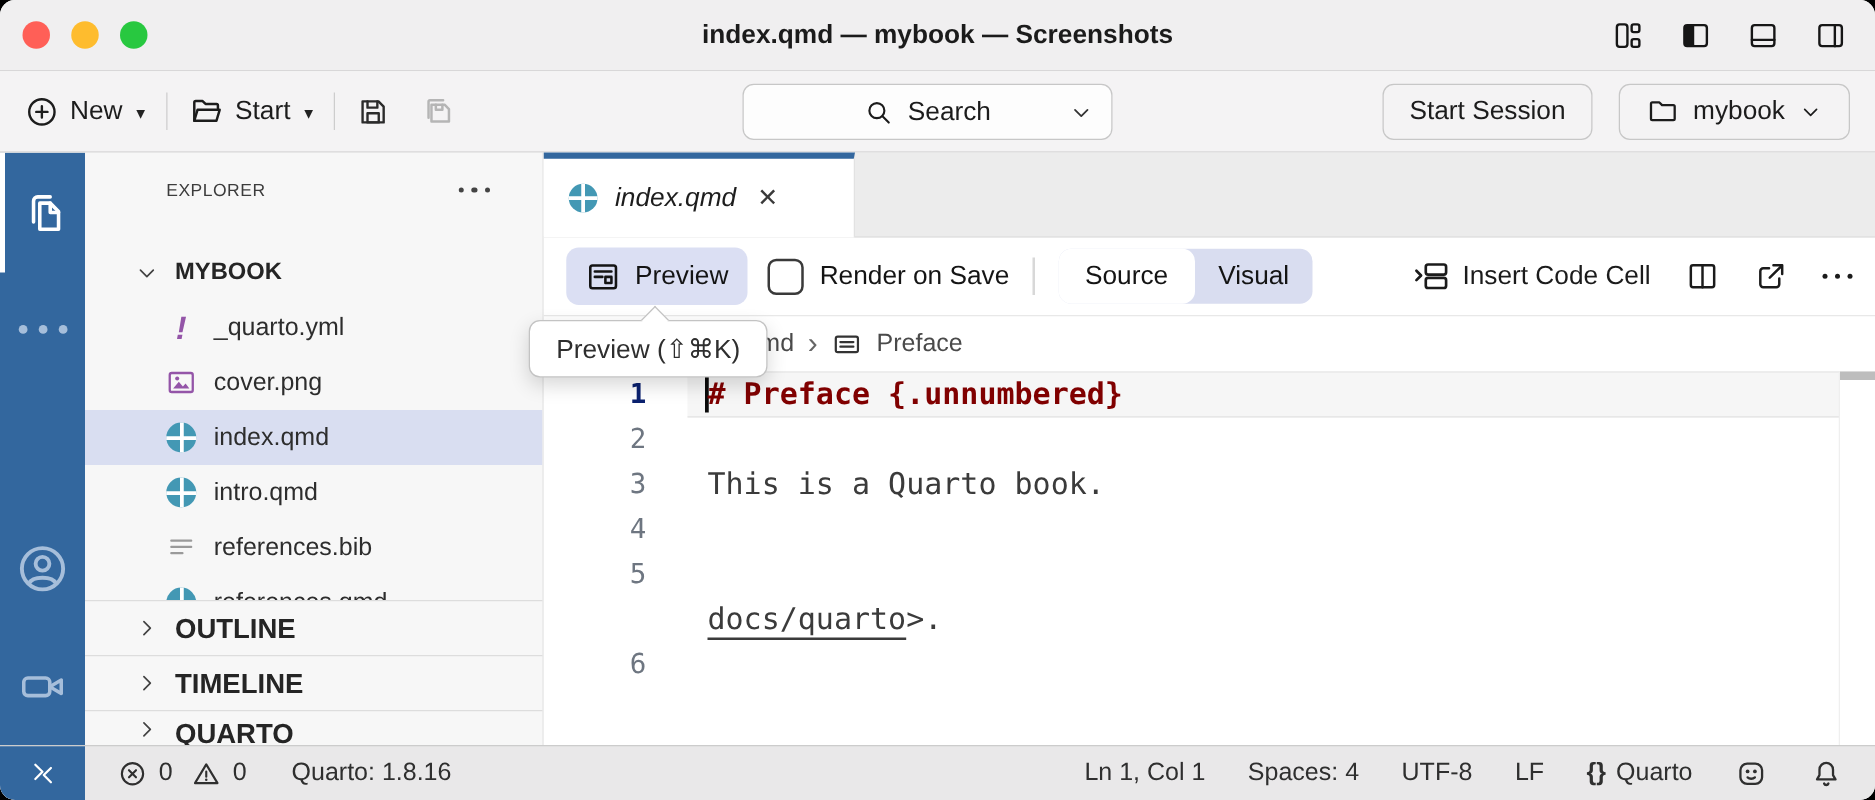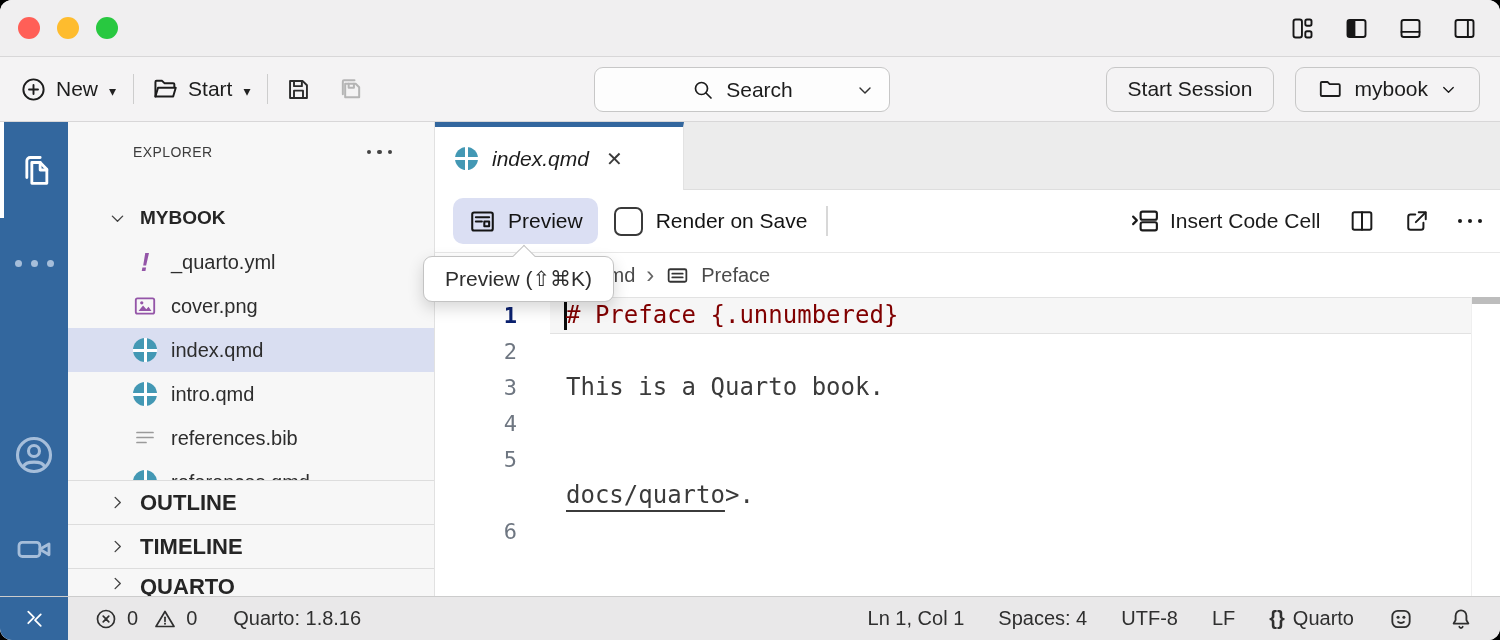--- a/index.html
+++ b/index.html
@@ -128,6 +128,7 @@
       <span class="light" style="background:#FEBC2E"></span>
       <span class="light" style="background:#28C840"></span>
     </div>
+    <div class="title">index.qmd — mybook — Screenshots</div>
     <div class="tb-icons">
       <span style="display:flex">
         <svg class="st" width="27" height="27" viewBox="0 0 24 24">

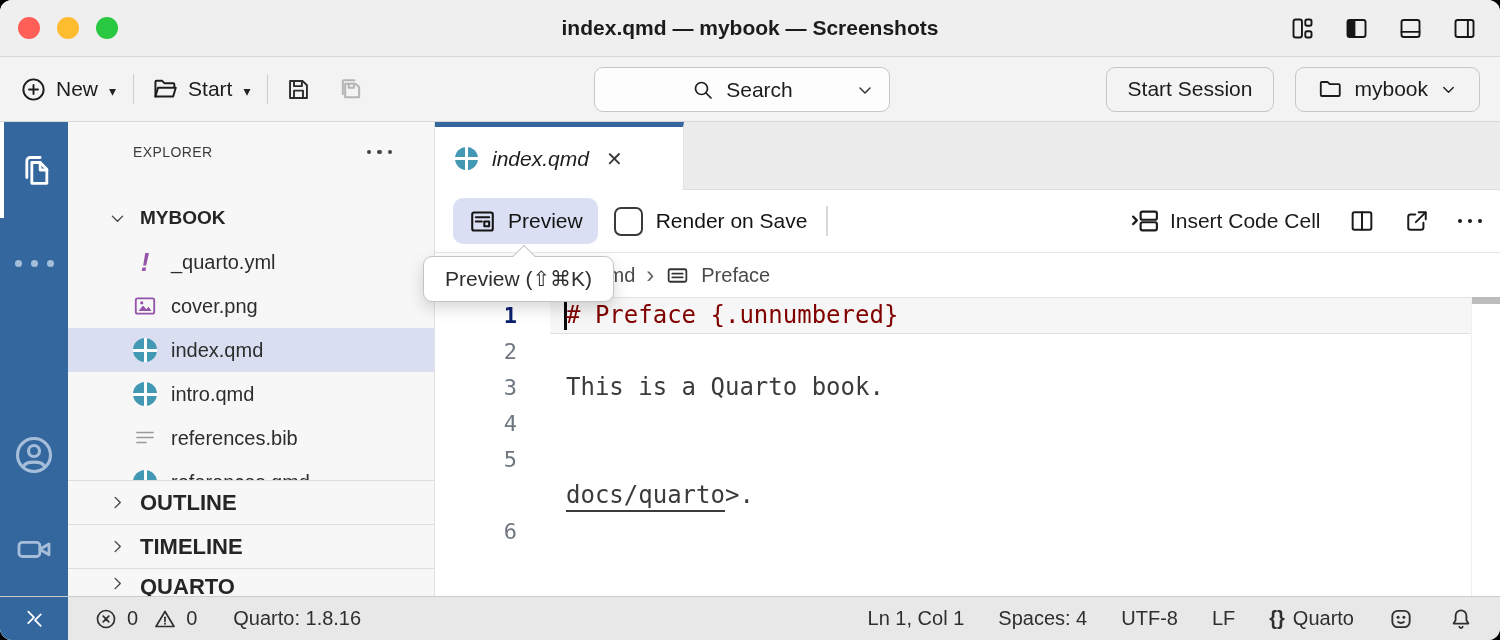--- a/index.html
+++ b/index.html
@@ -368,6 +368,10 @@
         <span class="chk"></span>
         <span class="chk-label">Render on Save</span>
         <span class="edsep"></span>
+        <div class="seg">
+          <span class="on">Source</span>
+          <span class="off">Visual</span>
+        </div>
         <div class="ed-right">
           <div class="icc">
             <span style="display:flex">

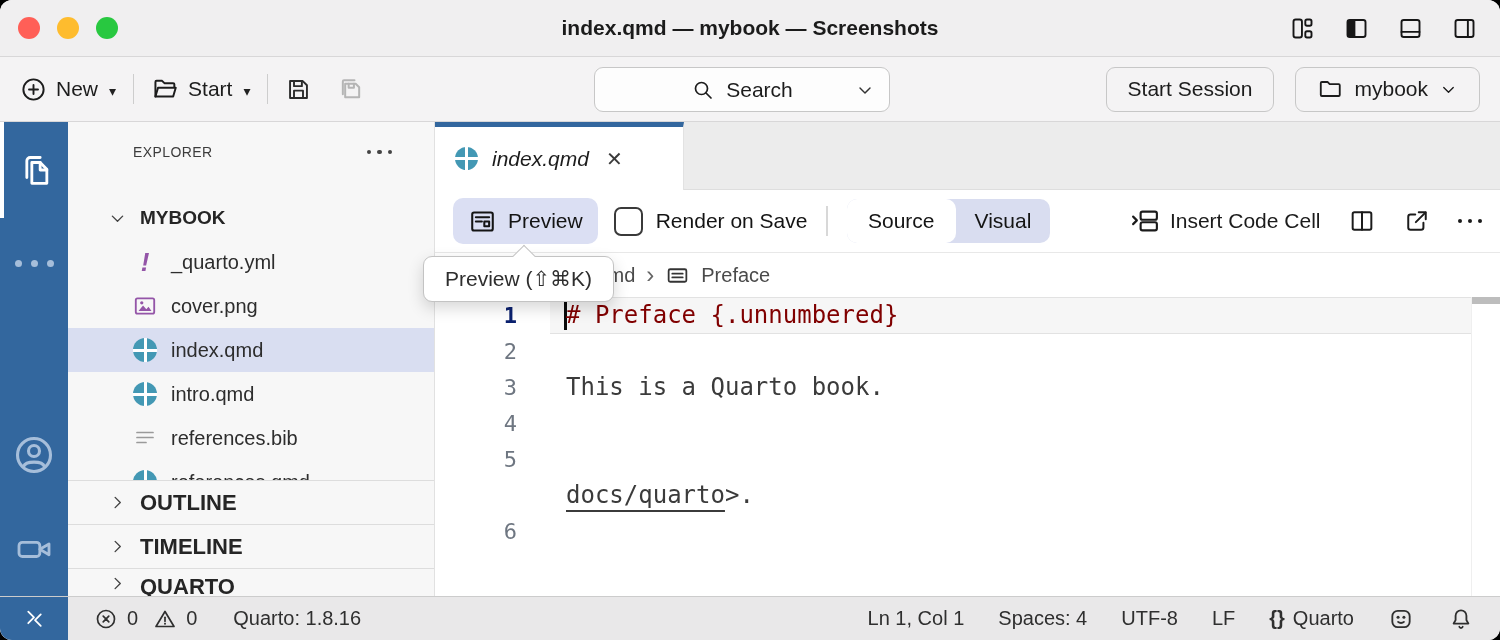--- a/index.html
+++ b/index.html
@@ -100,7 +100,7 @@
   .gut{width:82px;text-align:right;font-size:22px;color:#6E7681;flex:none}
   .cline.cur .gut{color:#0B216F;font-weight:700}
   .ct{margin-left:49px;white-space:pre}
-  .md-h{color:#800000;font-weight:400}
+  .md-h{color:#800000;font-weight:700}
   .lnk{text-decoration:underline;text-underline-offset:7px;text-decoration-thickness:1.5px}
   .cursor{position:absolute;left:129px;top:3px;width:2.5px;height:30px;background:#0a0a0a}
 

